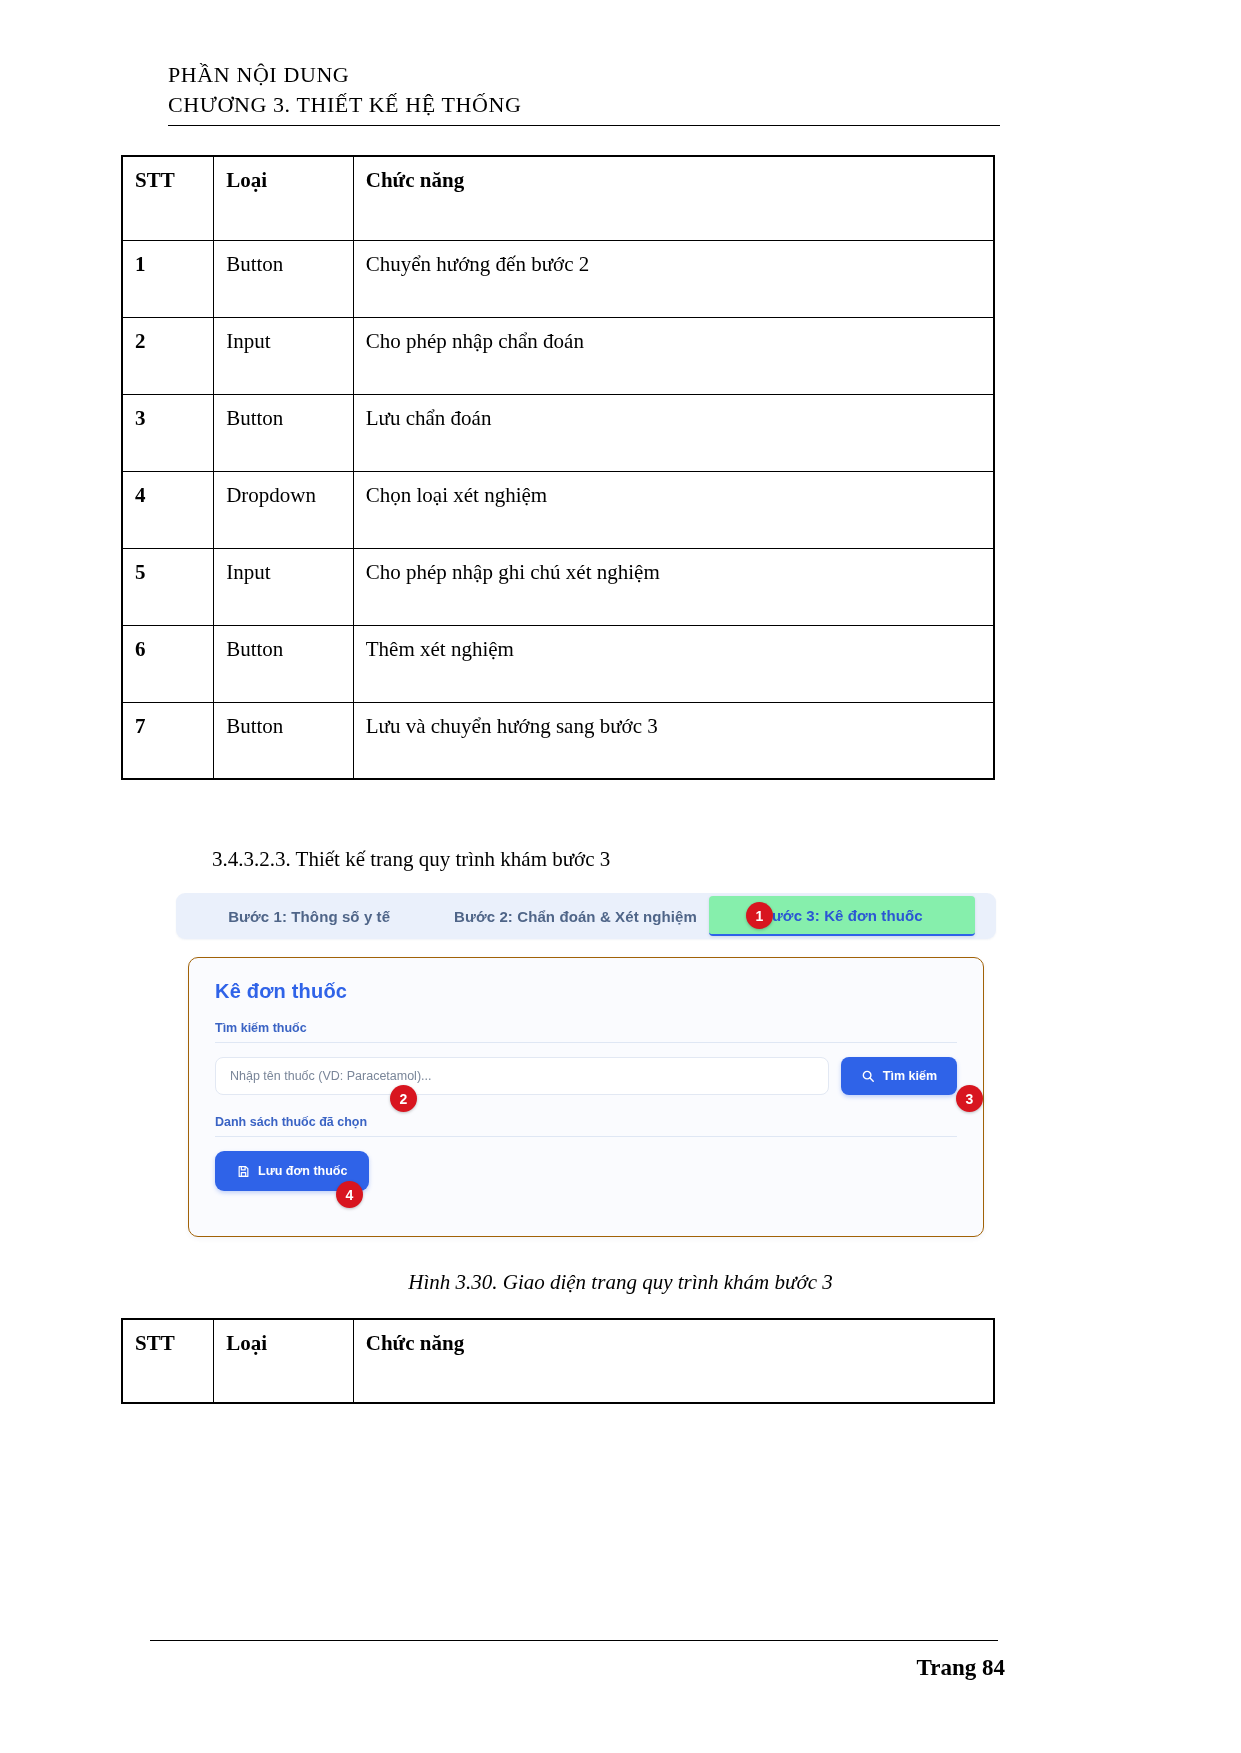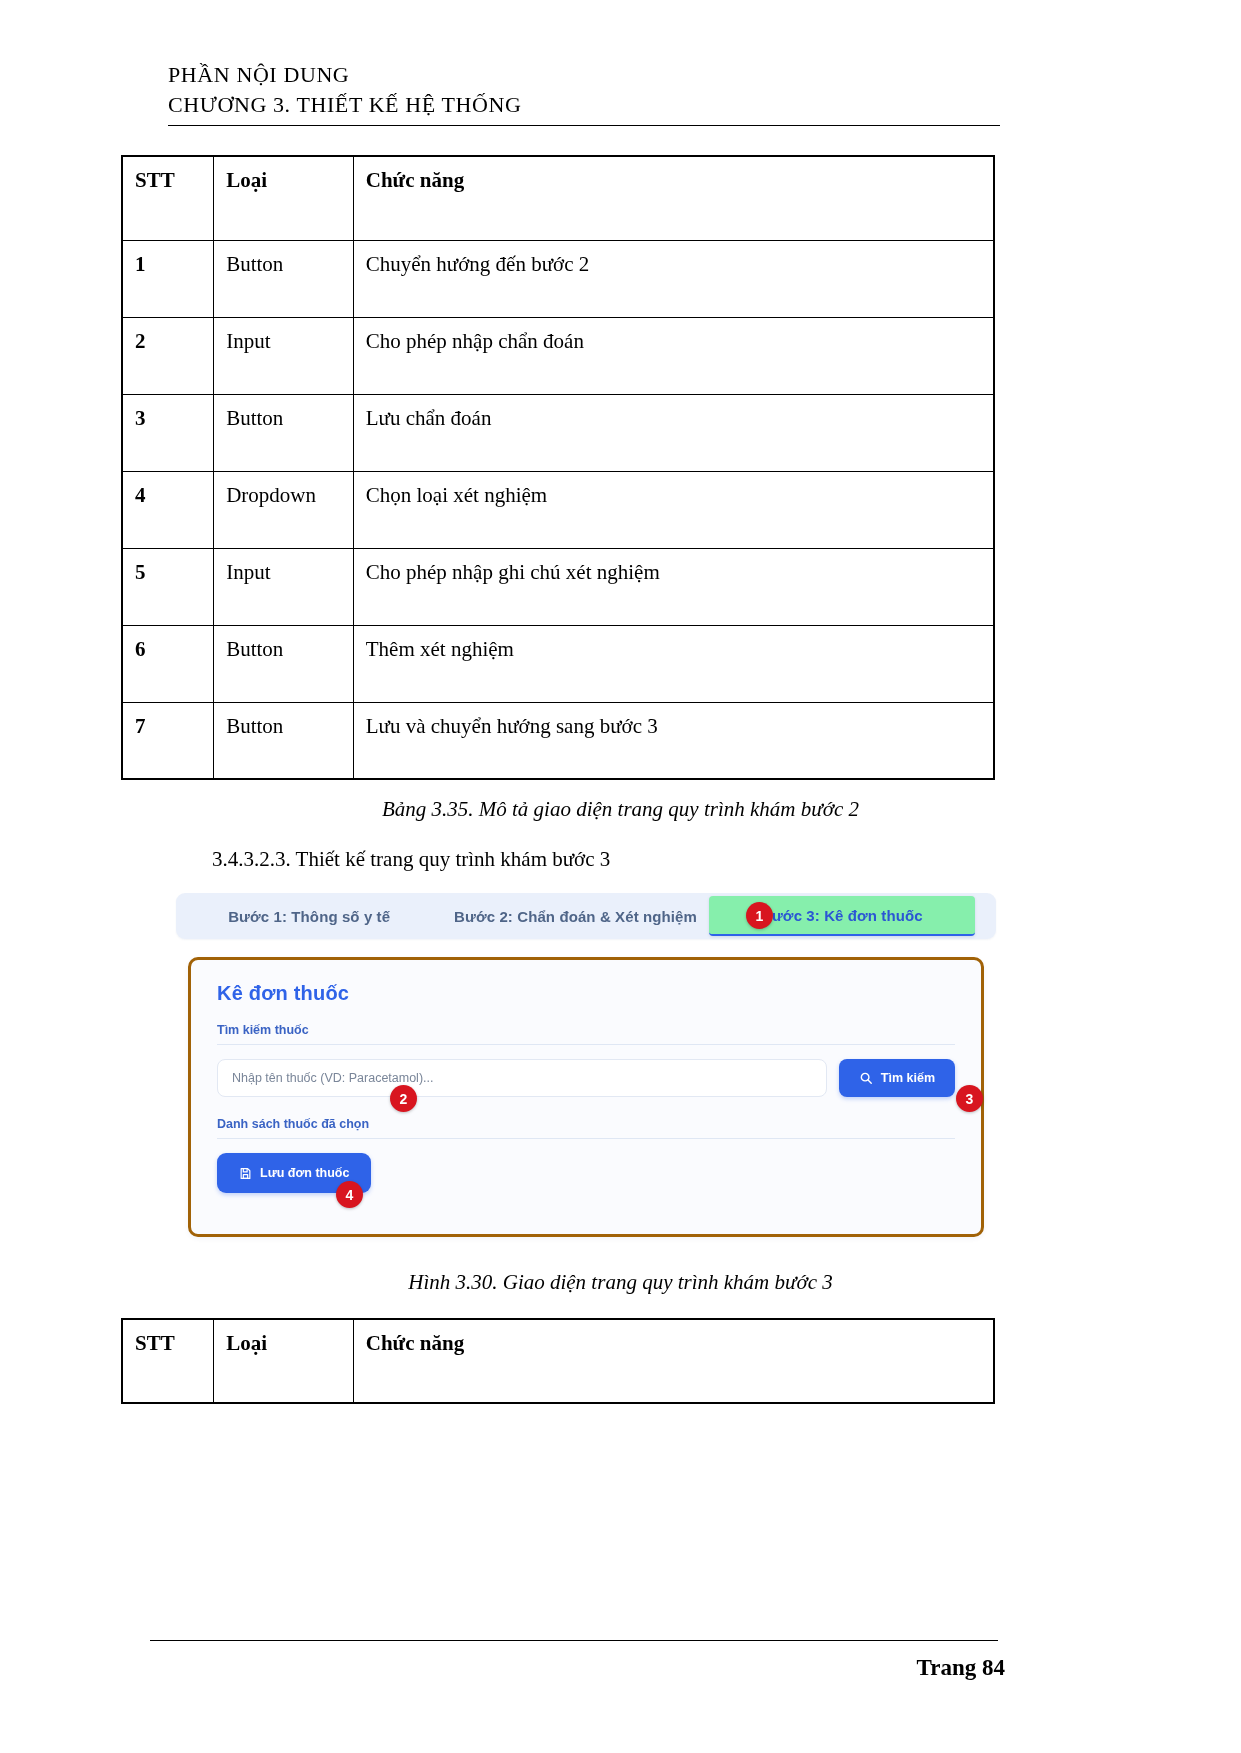--- a/index.html
+++ b/index.html
@@ -308,7 +308,6 @@
   </tbody>
     </table>
 
-  <div class="caption" id="caption-table-335">Bảng 3.35. Mô tả giao diện trang quy trình khám bước 2</div>
 
   <div class="section-heading">3.4.3.2.3. Thiết kế trang quy trình khám bước 3</div>
 

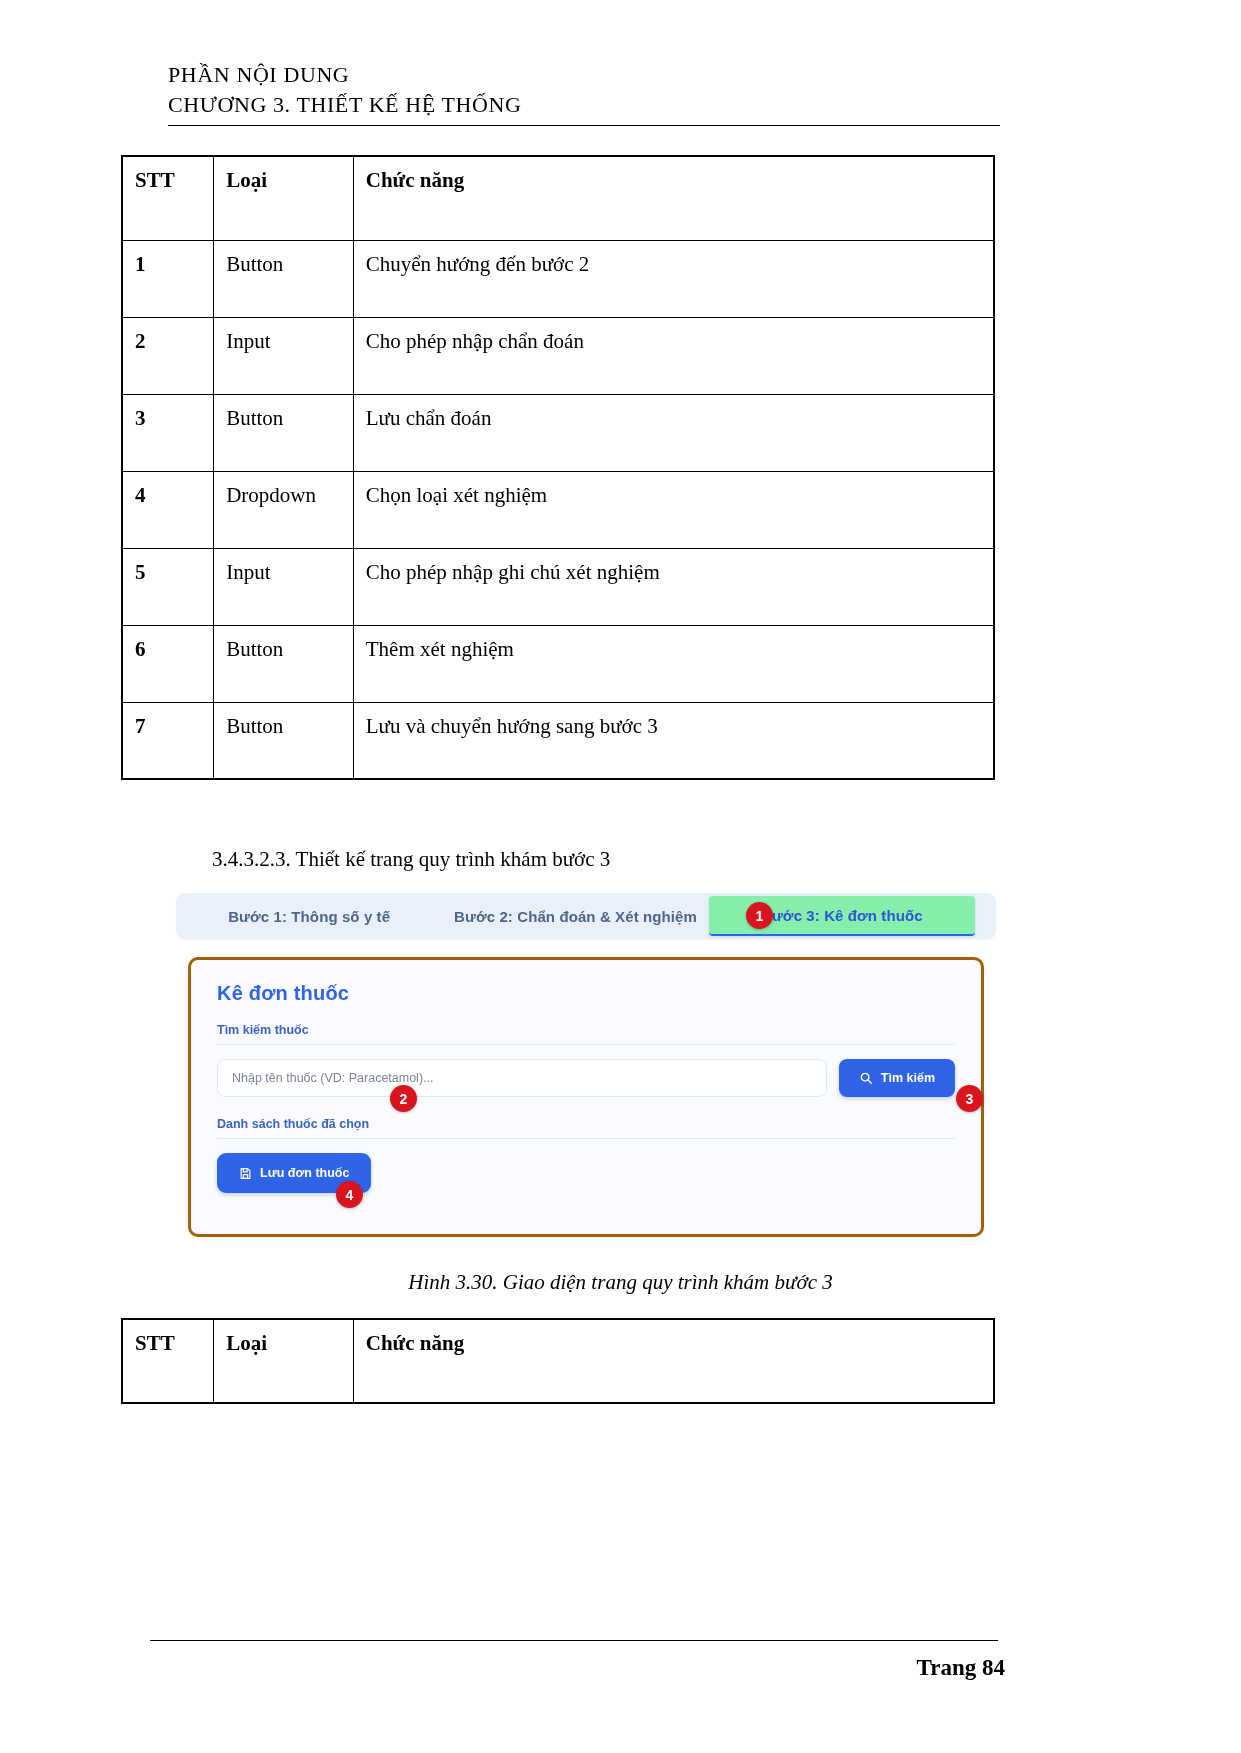--- a/index.html
+++ b/index.html
@@ -139,7 +139,7 @@
     position: relative;
     margin: 18px 16px 0 16px;
     background: #fafbfe;
-    border: 3px solid #a16207;
+    border: 1px solid #a16207;
     border-radius: 10px;
     height: 280px;
     padding: 22px 26px 0 26px;

